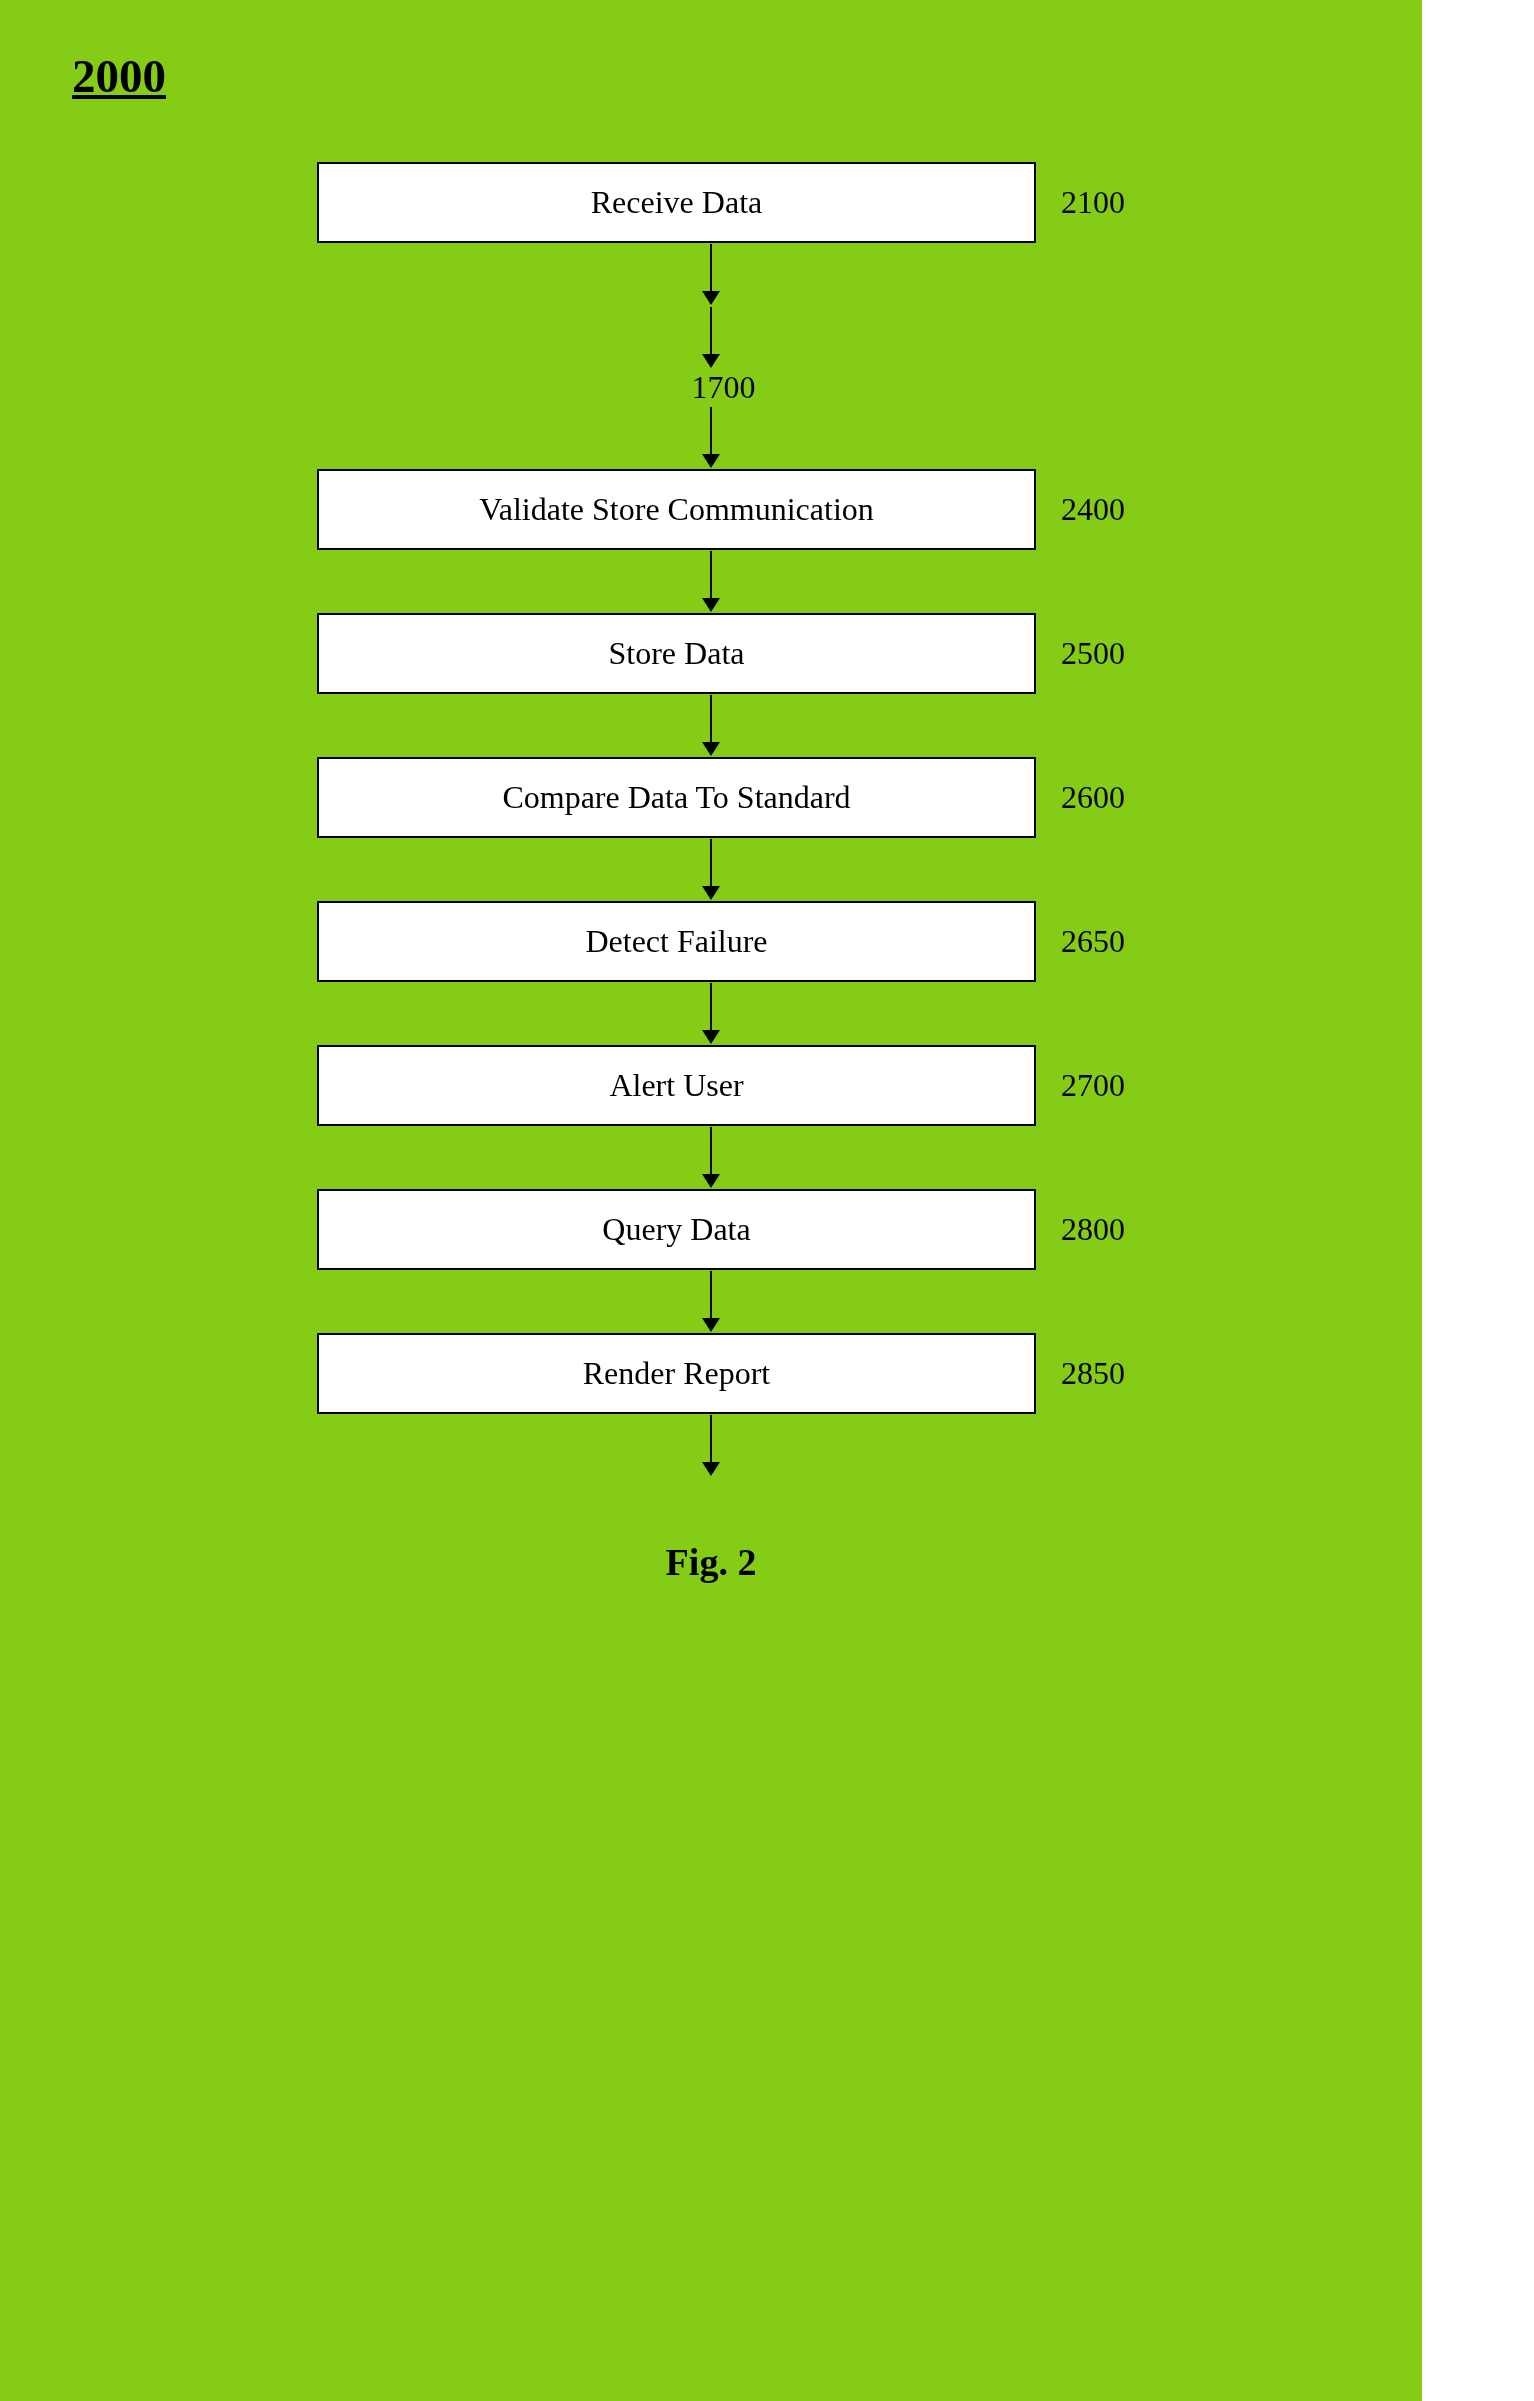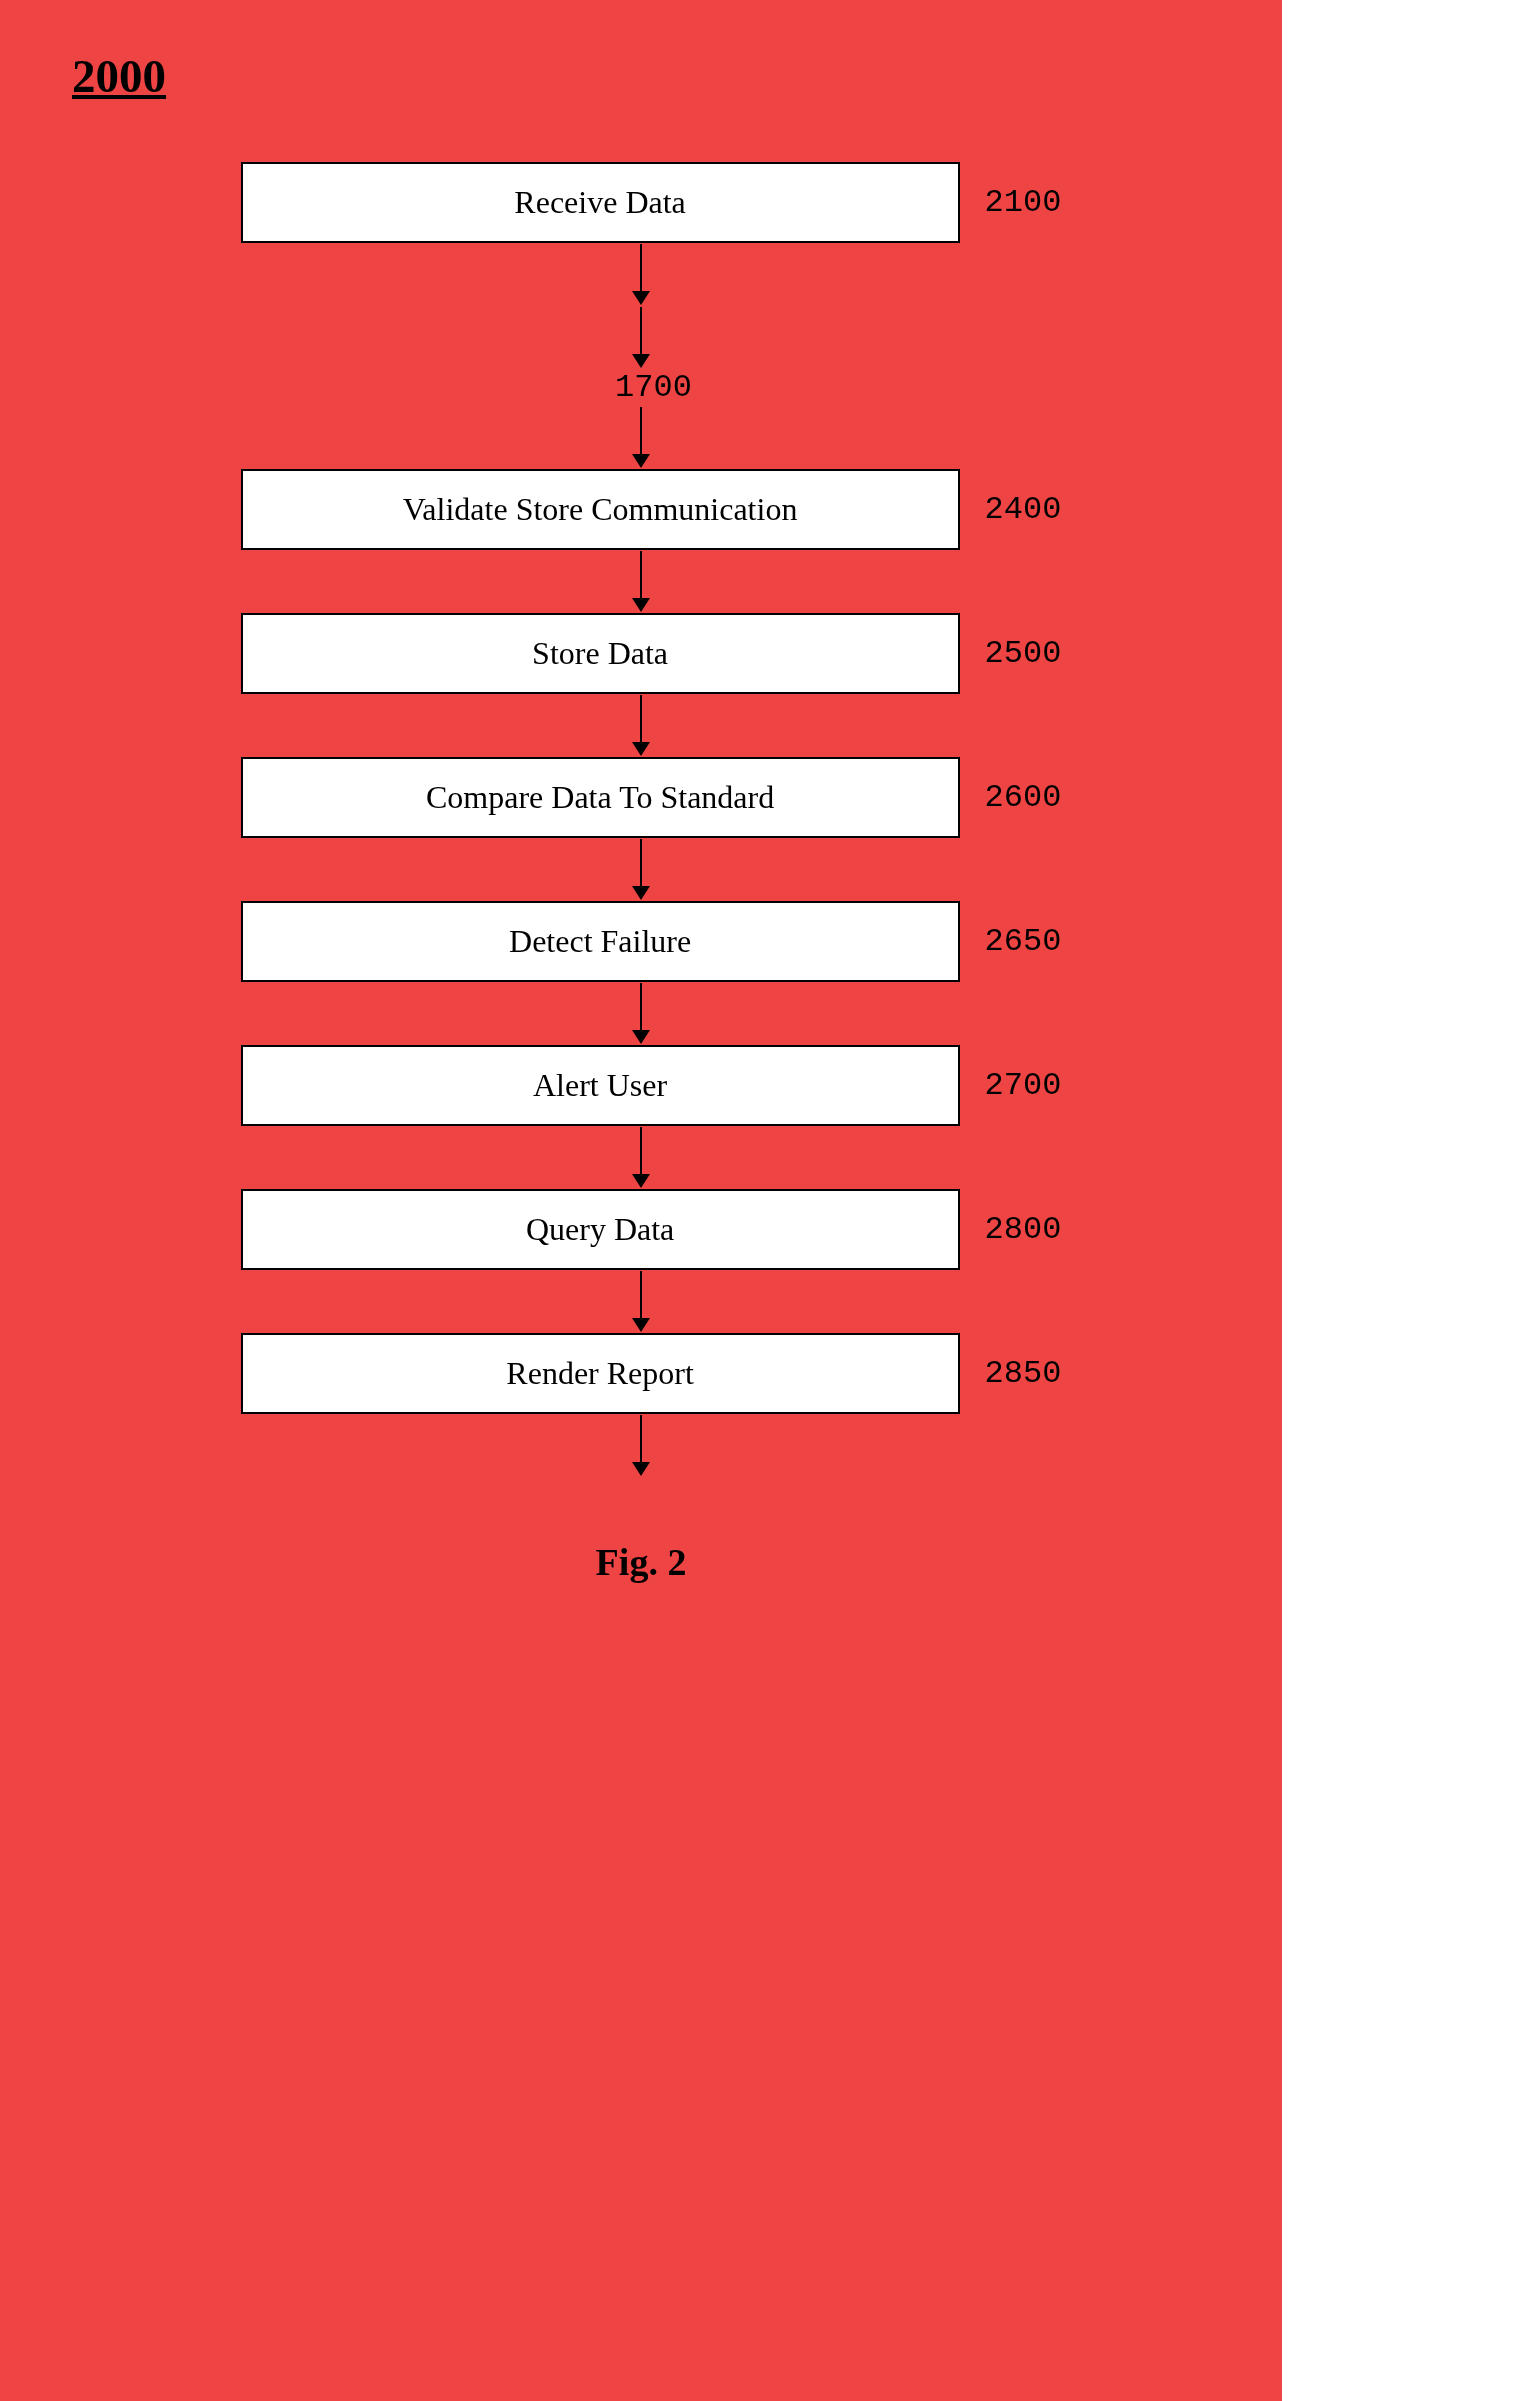--- a/index.html
+++ b/index.html
@@ -17,9 +17,9 @@
     }
 
     .page {
-      width: 1282px;
+      width: 1422px;
       min-height: 2401px;
-      background: #ef4444;
+      background: #84cc16;
       position: relative;
       padding: 54px 52px;
     }

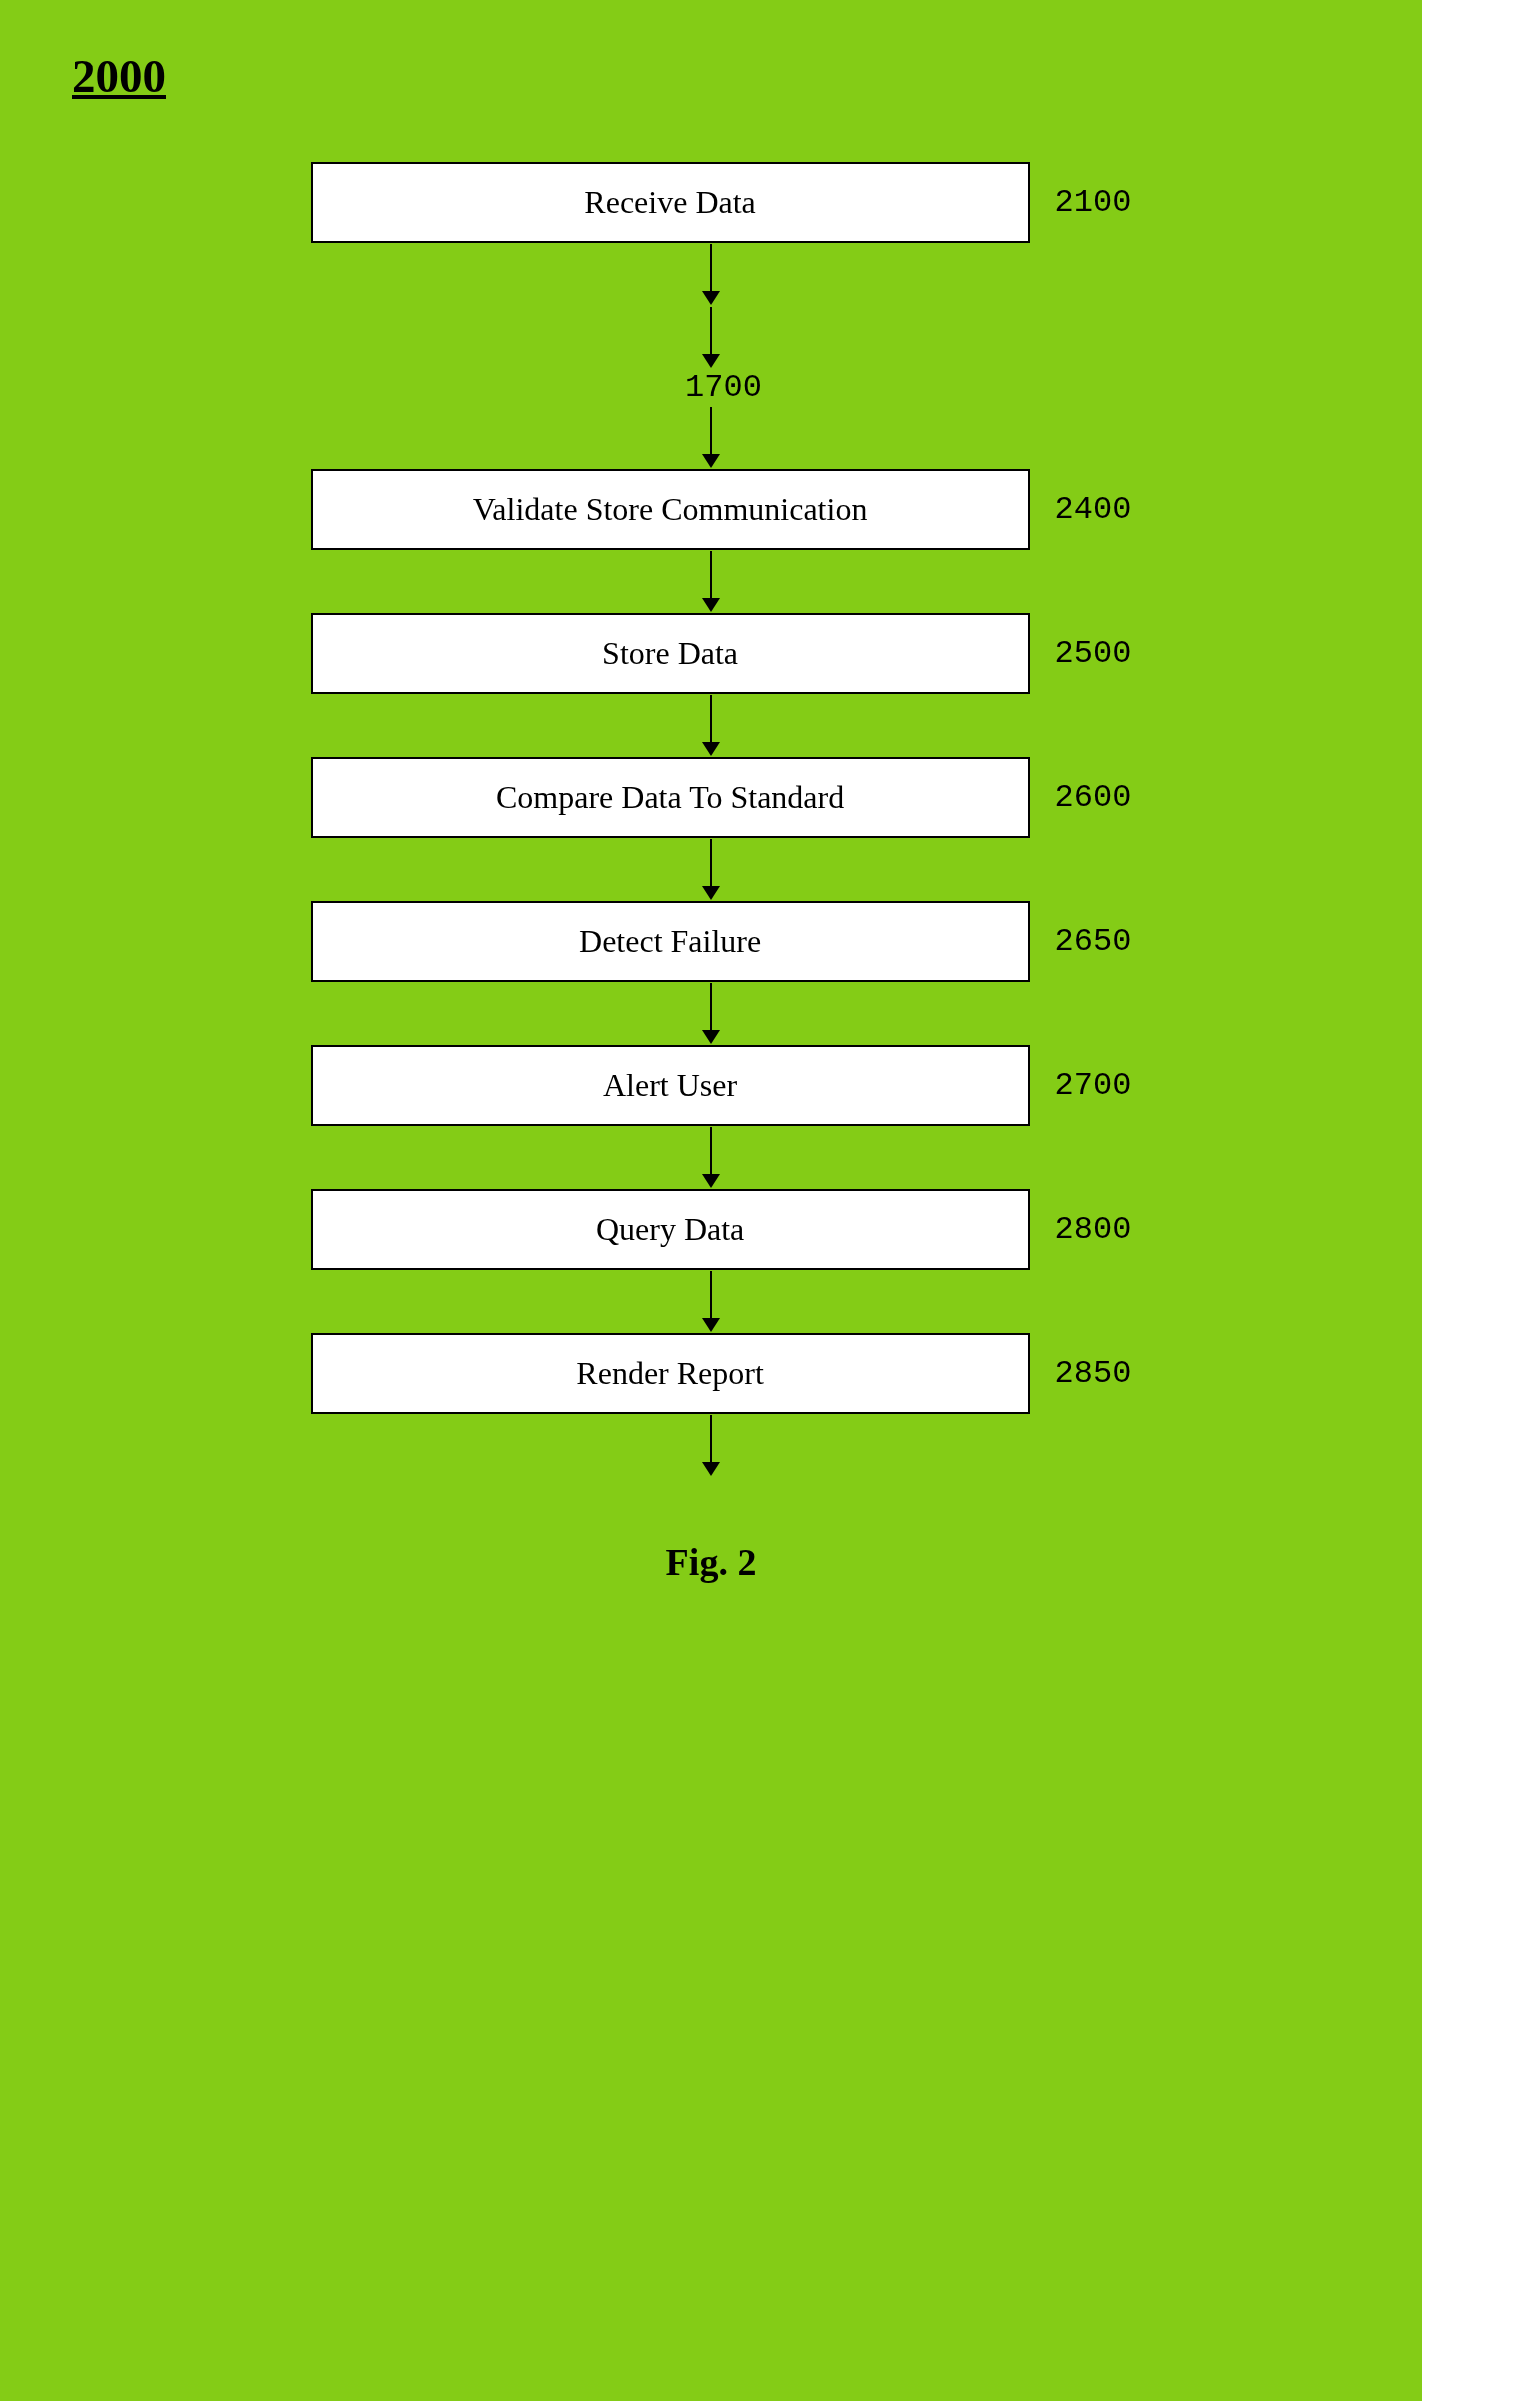--- a/index.html
+++ b/index.html
@@ -73,7 +73,6 @@
       margin-left: 25px;
       white-space: nowrap;
       color: #000000;
-      font-family: Liberation Mono, monospace;
     }
 
     .arrow-down {

